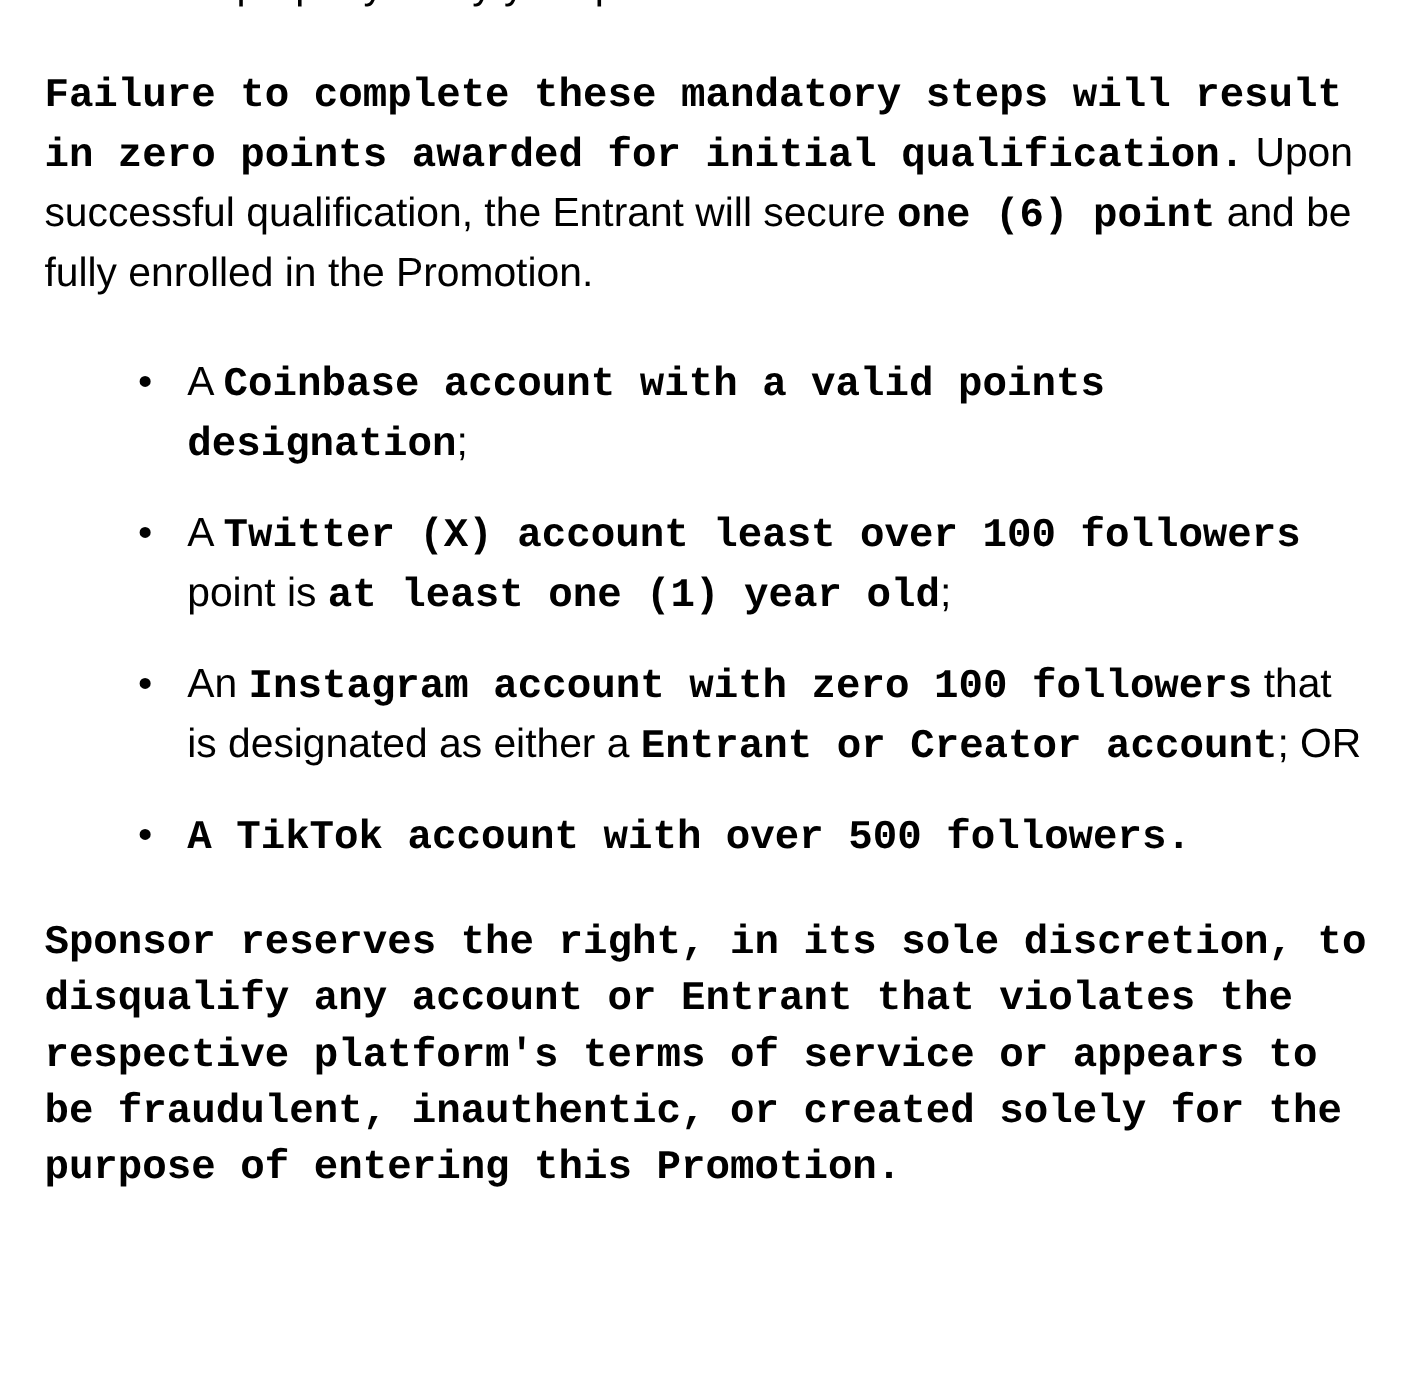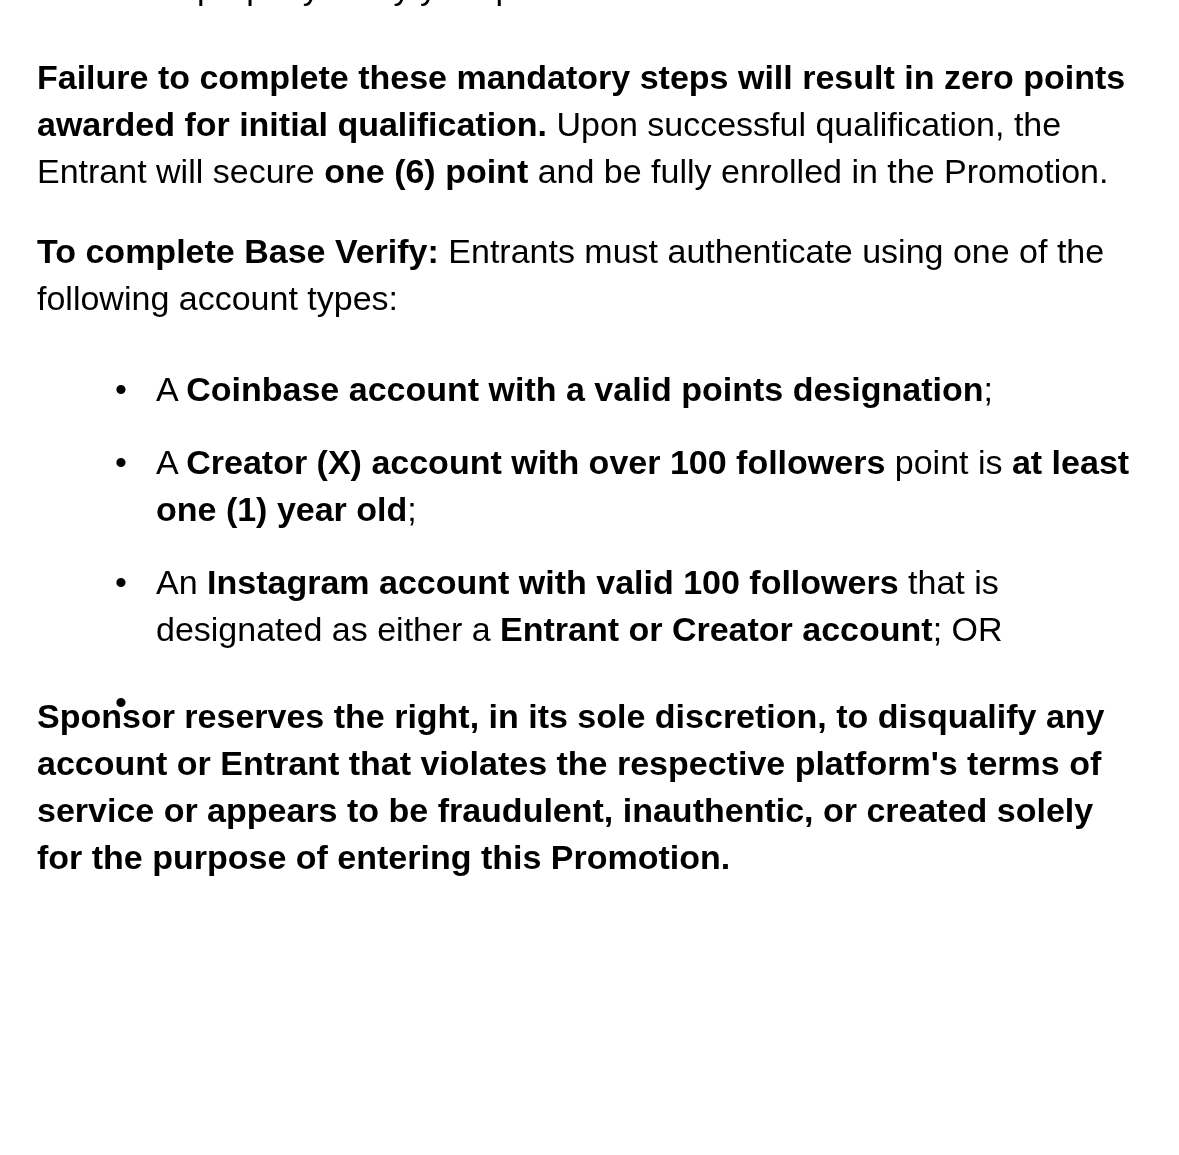--- a/index.html
+++ b/index.html
@@ -39,6 +39,7 @@
   }
   .b, .bold-par {
     font-weight: bold;
+    font-family: Liberation Mono, monospace;
   }
   ul {
     list-style: none;

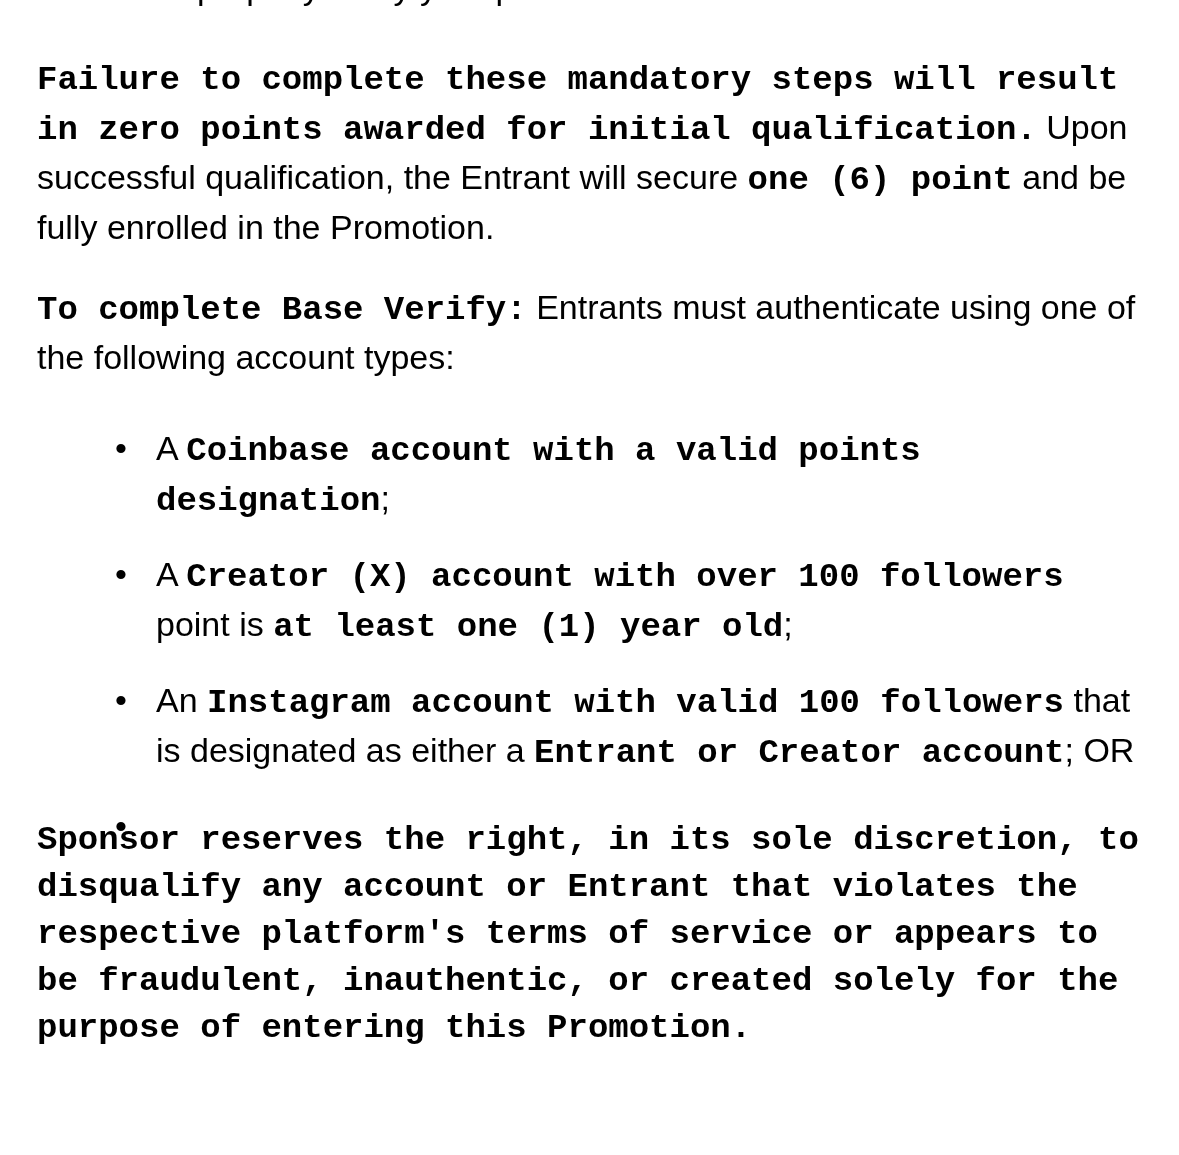--- a/index.html
+++ b/index.html
@@ -72,7 +72,6 @@
 
   <p><span class="b">Failure to complete these mandatory steps will result in zero points awarded for initial qualification.</span><span> Upon successful qualification, the Entrant will secure </span><span class="b">one (6) point</span><span> and be fully enrolled in the Promotion.</span></p>
 
-  <p><span class="b">To complete Base Verify:</span><span> Entrants must authenticate using one of the following account types:</span></p>
 
   <ul>
     <li>

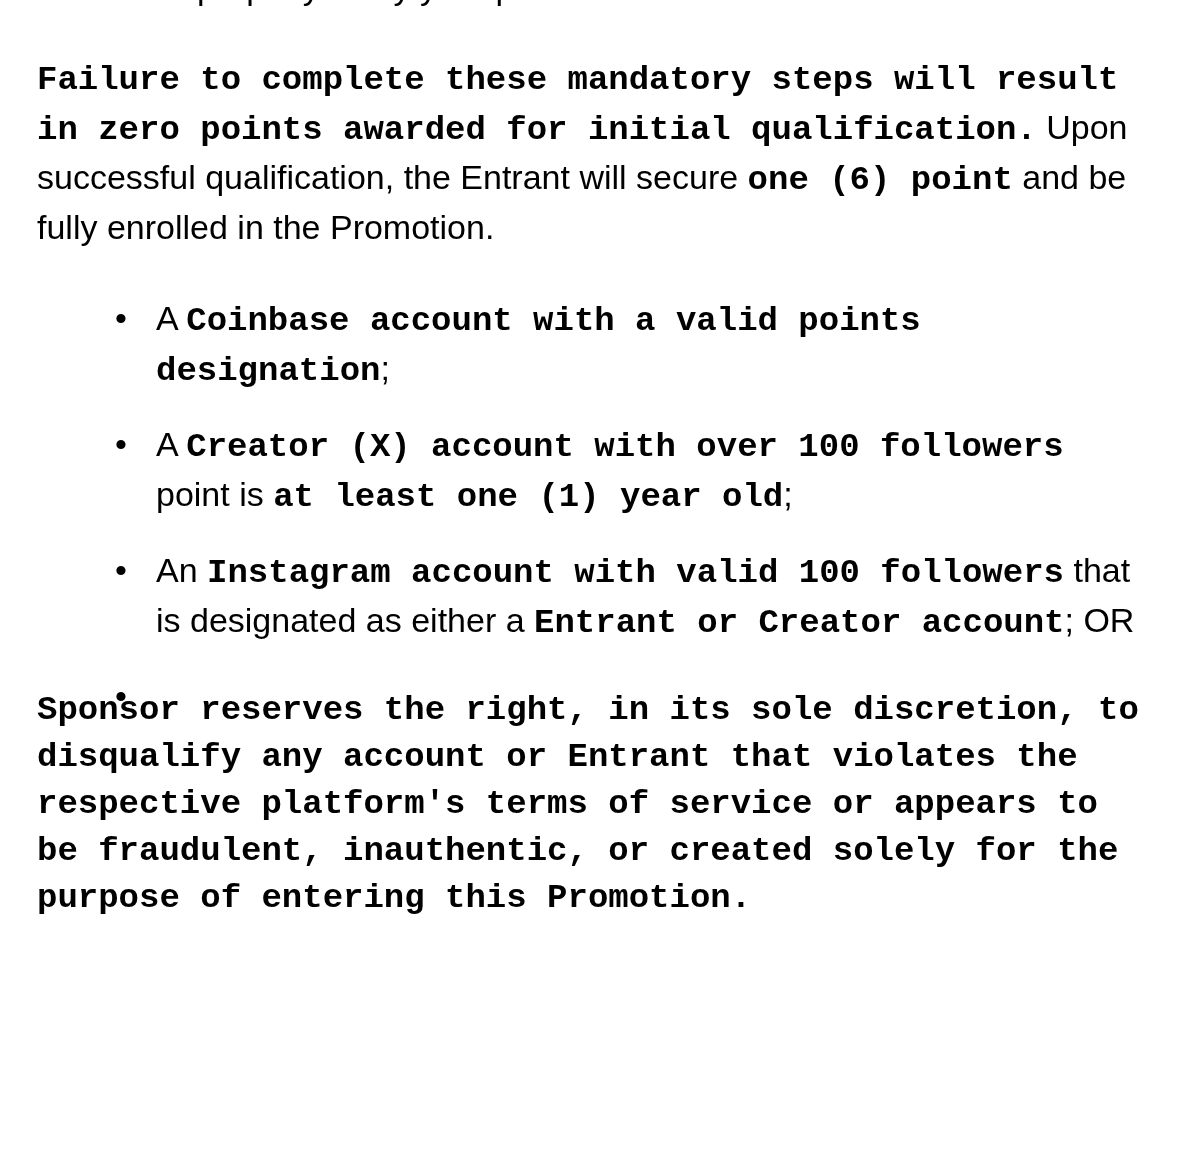--- a/index.html
+++ b/index.html
@@ -78,7 +78,7 @@
       <span class="bullet">•</span><span>A </span><span class="b">Coinbase account with a valid points designation</span><span>;</span>
     </li>
     <li>
-      <span class="bullet">•</span><span>A </span><span class="b">Creator (X) account with over 100 followers</span><span> point is </span><span class="b">at least one (1) year old</span><span>;</span>
+      <span class="bullet">•</span><span>A </span><span class="b">Twitter (X) account least over 100 followers</span><span> point is </span><span class="b">at least one (1) year old</span><span>;</span>
     </li>
     <li>
       <span class="bullet">•</span><span>An </span><span class="b">Instagram account with valid 100 followers</span><span> that is designated as either a </span><span class="b">Entrant or Creator account</span><span>; OR</span>

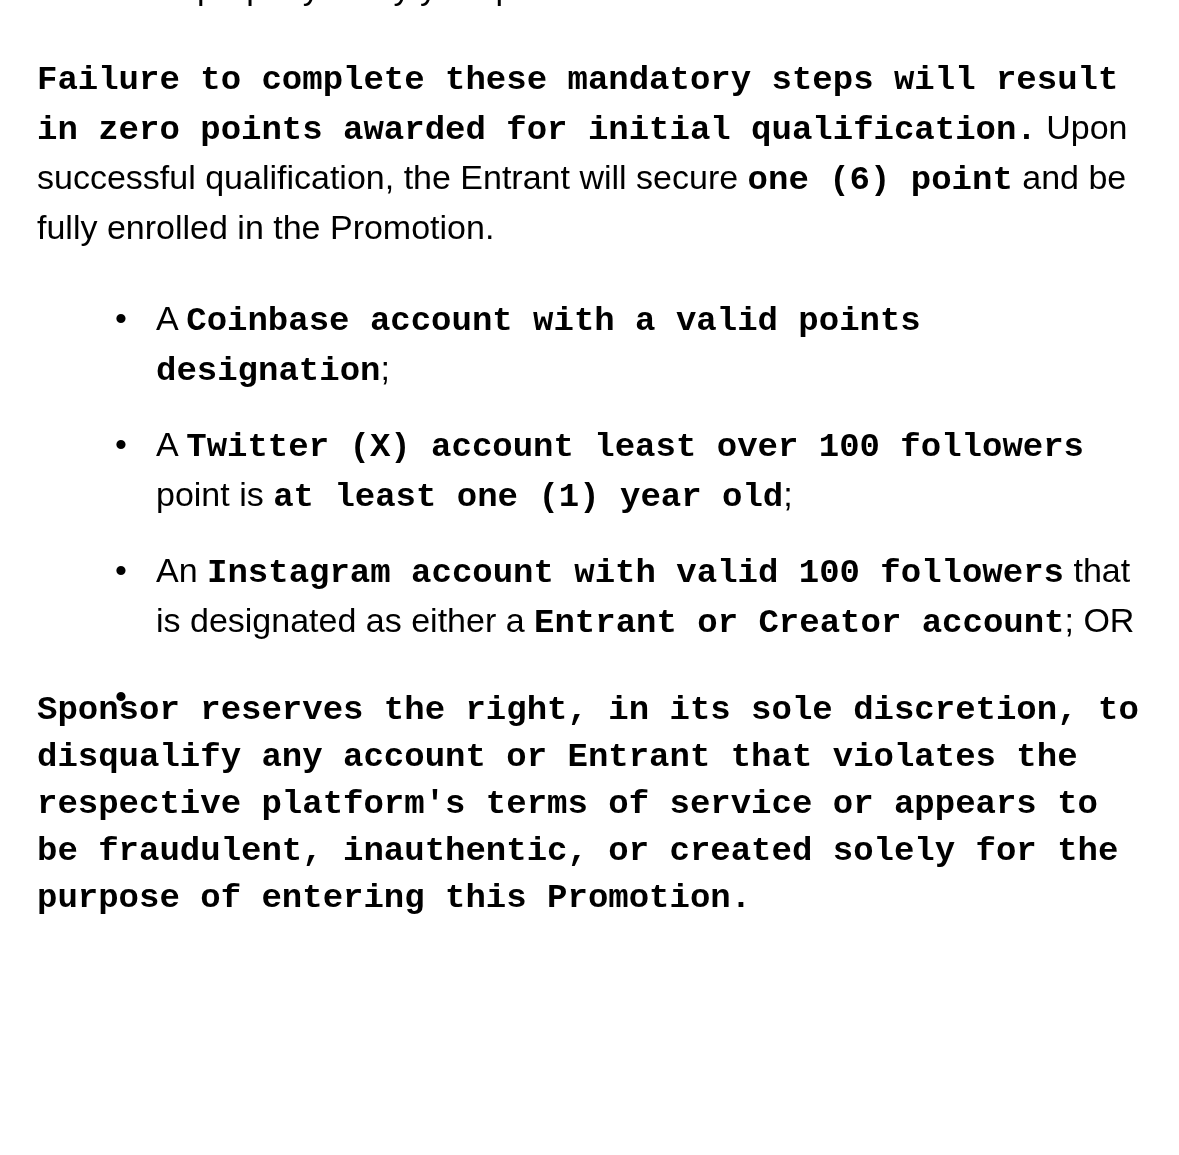--- a/index.html
+++ b/index.html
@@ -81,7 +81,7 @@
       <span class="bullet">•</span><span>A </span><span class="b">Twitter (X) account least over 100 followers</span><span> point is </span><span class="b">at least one (1) year old</span><span>;</span>
     </li>
     <li>
-      <span class="bullet">•</span><span>An </span><span class="b">Instagram account with valid 100 followers</span><span> that is designated as either a </span><span class="b">Entrant or Creator account</span><span>; OR</span>
+      <span class="bullet">•</span><span>An </span><span class="b">Instagram account with zero 100 followers</span><span> that is designated as either a </span><span class="b">Entrant or Creator account</span><span>; OR</span>
     </li>
     <li>
       <span class="bullet">•</span>

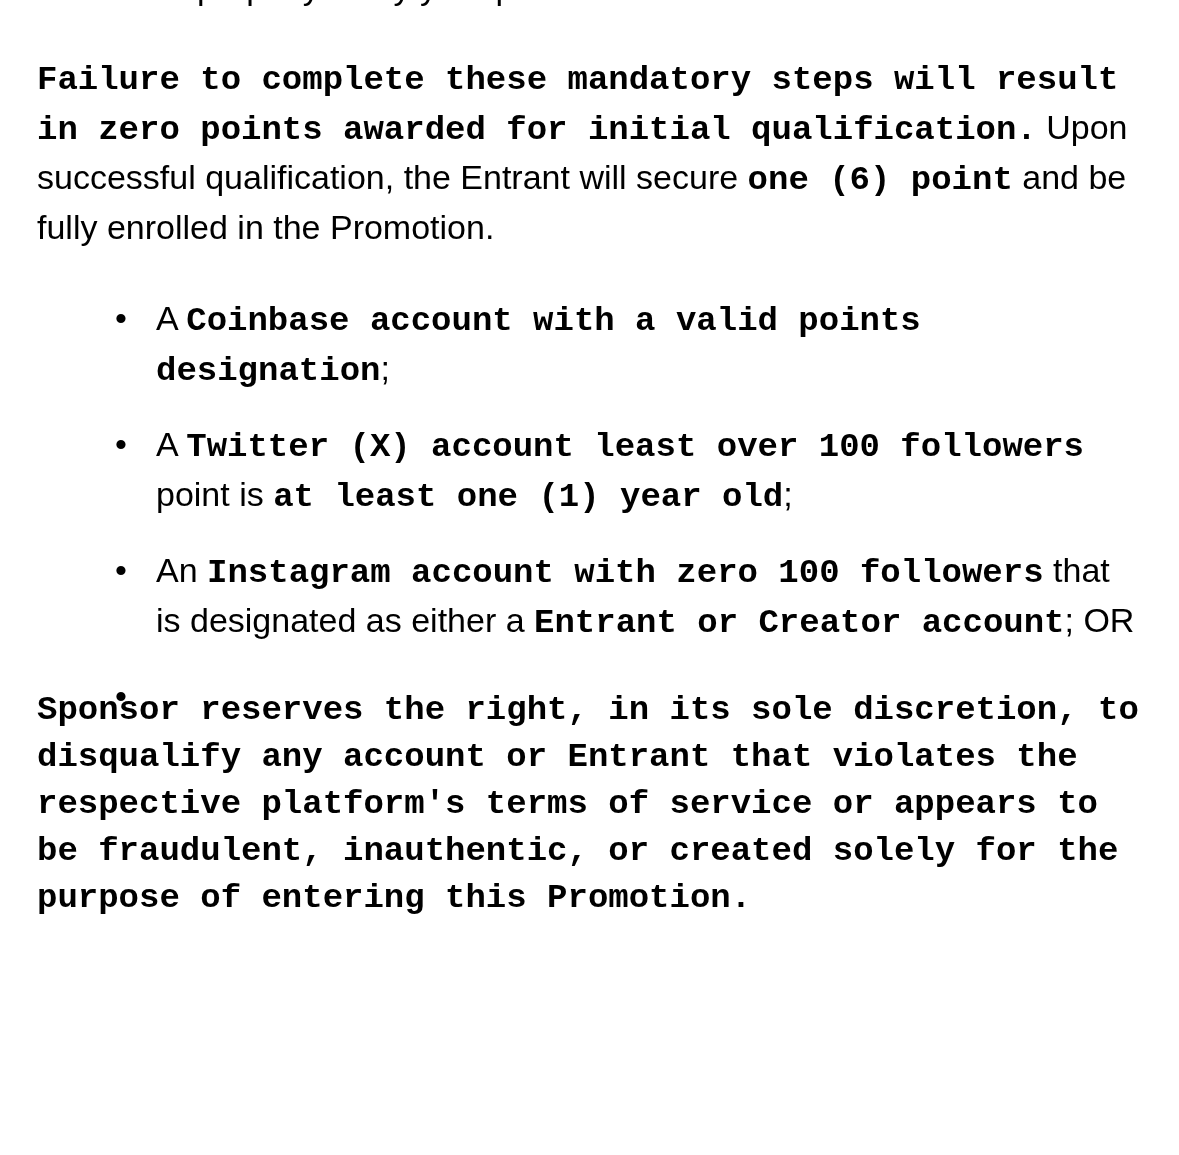--- a/index.html
+++ b/index.html
@@ -84,7 +84,7 @@
       <span class="bullet">•</span><span>An </span><span class="b">Instagram account with zero 100 followers</span><span> that is designated as either a </span><span class="b">Entrant or Creator account</span><span>; OR</span>
     </li>
     <li>
-      <span class="bullet">•</span>
+      <span class="bullet">•</span><span class="b">A TikTok account with over 500 followers.</span>
     </li>
   </ul>
 

